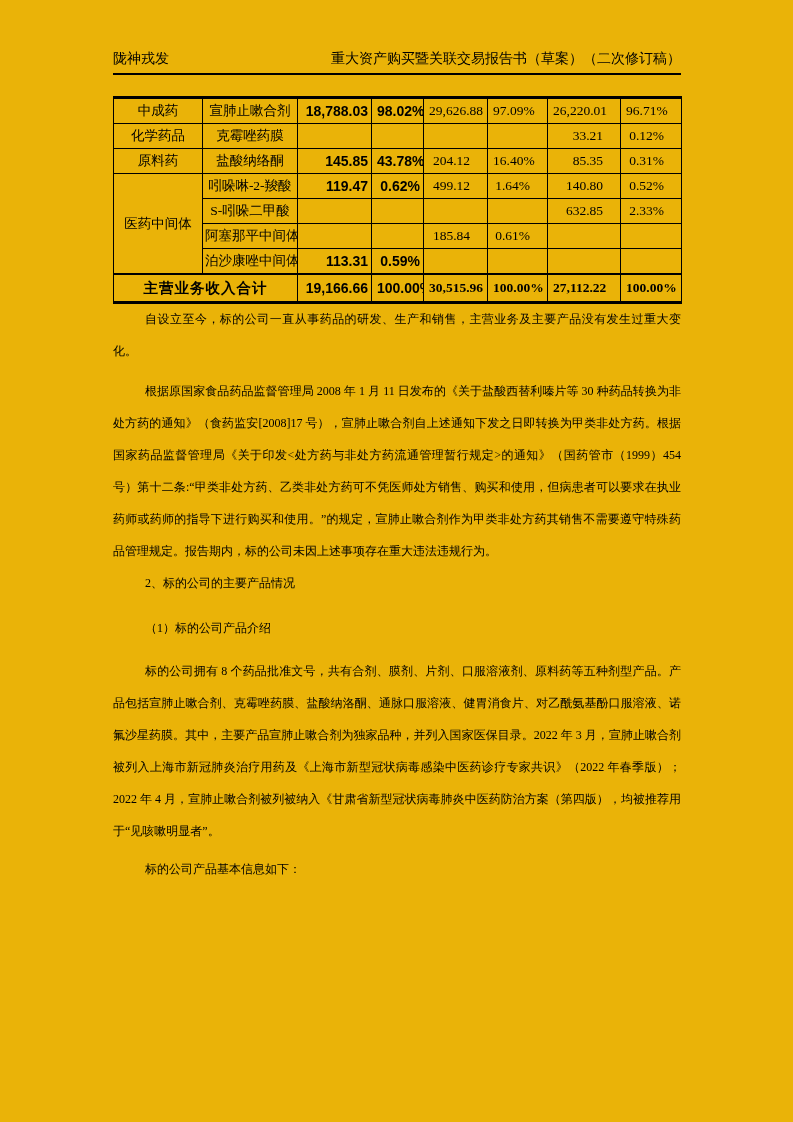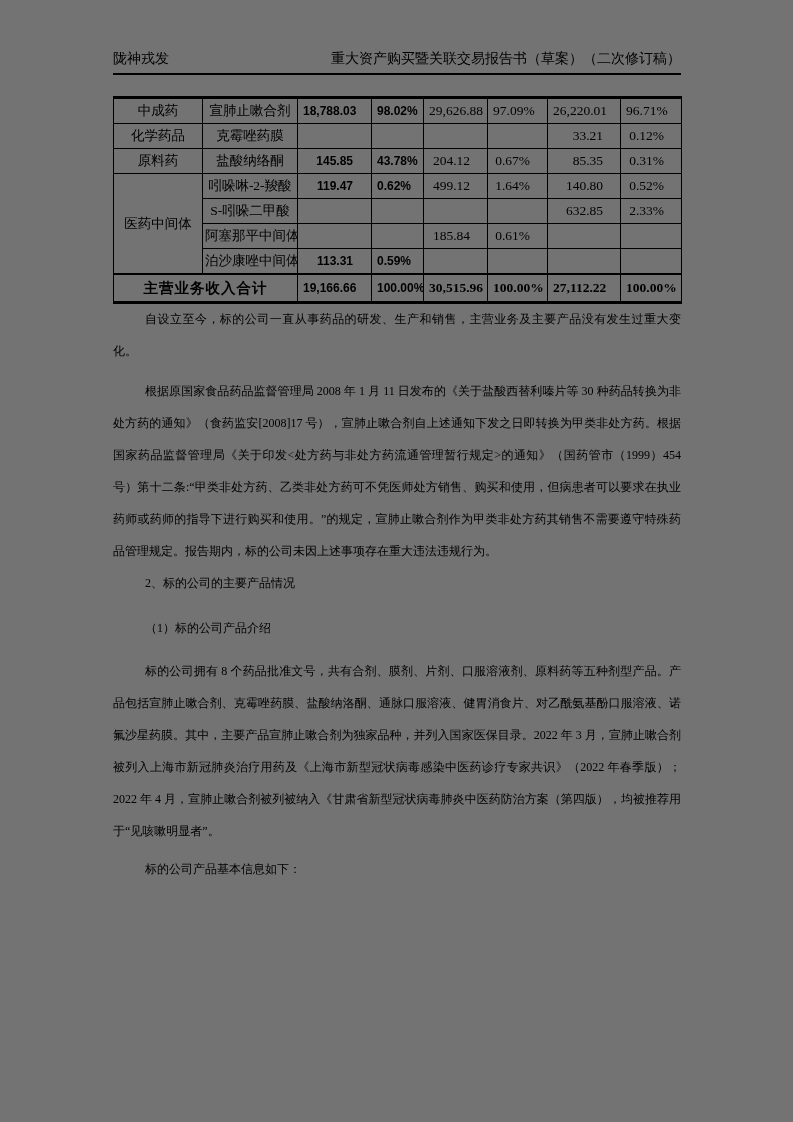--- a/index.html
+++ b/index.html
@@ -5,7 +5,7 @@
   html,body{margin:0;padding:0;background:#e8e8e8;}
   .page{
     position:relative;width:793px;height:1122px;margin:0 auto;
-    background:#737373;color:#000;
+    background:#eab308;color:#000;
     font-family:"Liberation Serif","DejaVu Serif",serif;
     overflow:hidden;
   }

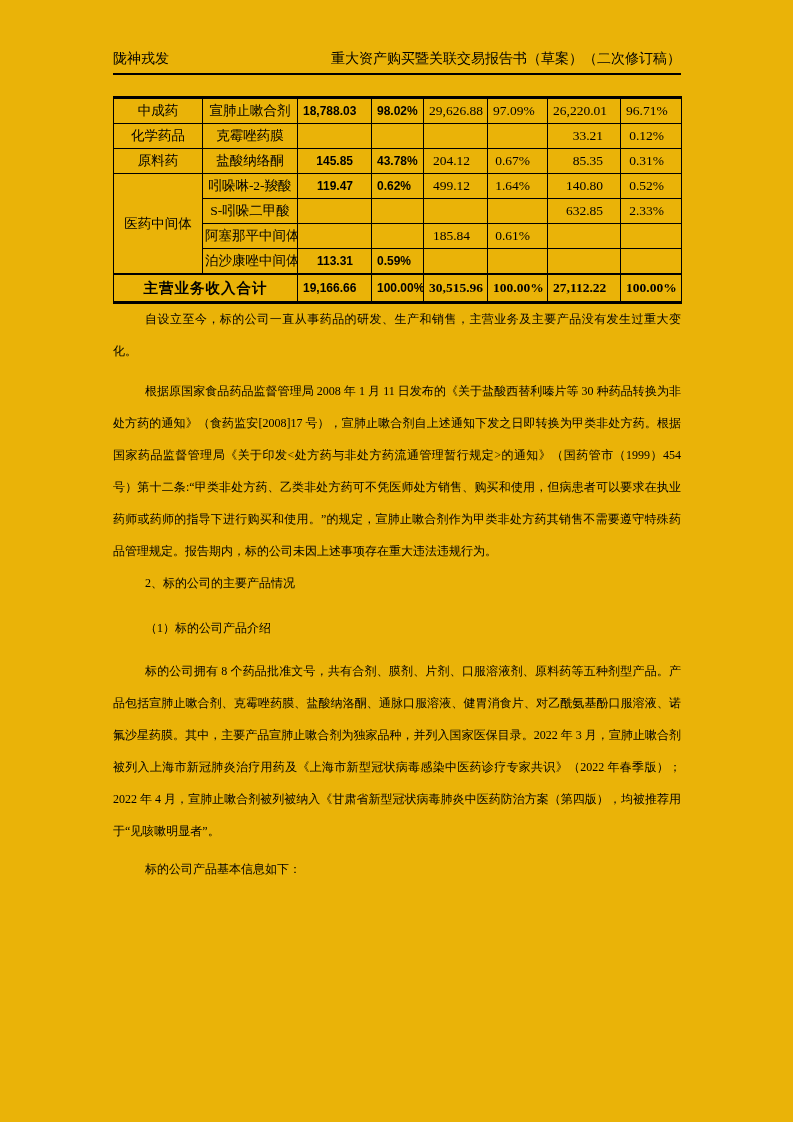--- a/index.html
+++ b/index.html
@@ -30,7 +30,7 @@
   .rev-table td.num,.rev-table td.pct{text-align:right;padding-right:17px;}
   .rev-table td.bs{
     font-family:"Liberation Sans","DejaVu Sans",sans-serif;
-    font-weight:bold;font-size:12px;padding-right:18px;
+    font-weight:bold;font-size:14px;padding-right:3px;
   }
   .rev-table td.bser{font-weight:bold;}
   .rev-table tr.total-row td{height:26px;border-top:2px solid #000;}

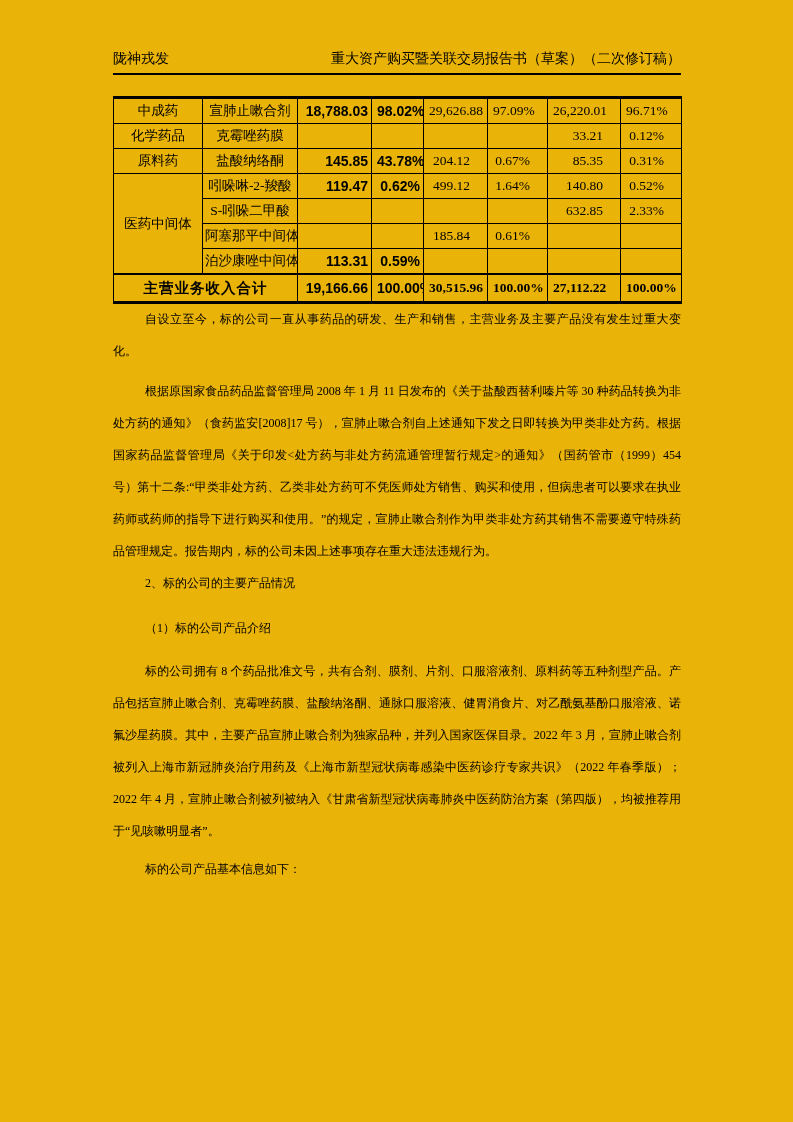--- a/index.html
+++ b/index.html
@@ -101,7 +101,7 @@
         <td class="num bs">145.85</td>
         <td class="pct bs">43.78%</td>
         <td class="num">204.12</td>
-        <td class="pct">0.67%</td>
+        <td class="pct">16.40%</td>
         <td class="num">85.35</td>
         <td class="pct">0.31%</td>
       </tr>

